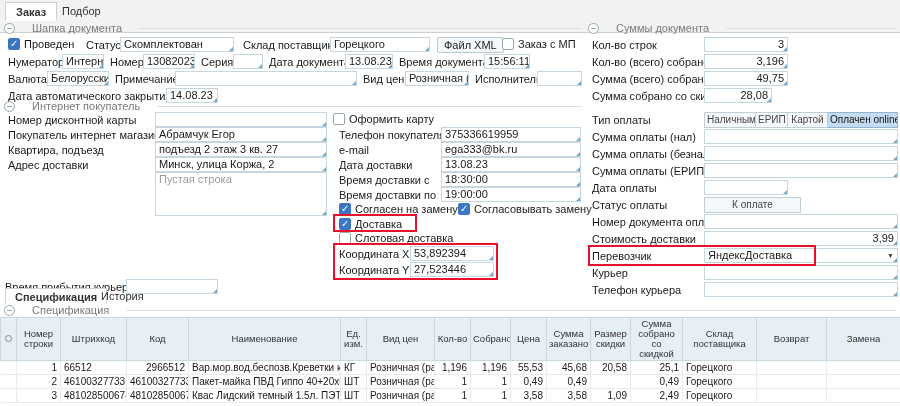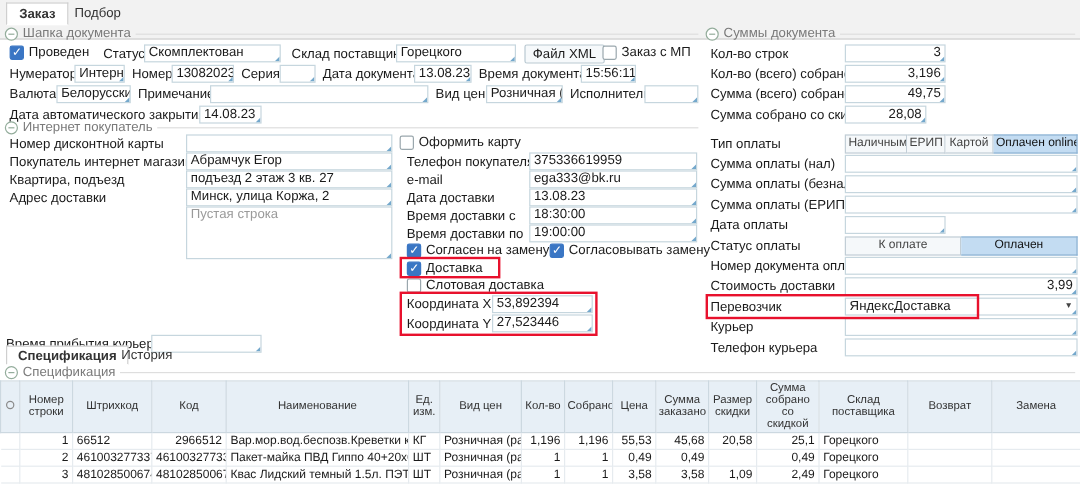--- a/index.html
+++ b/index.html
@@ -23,7 +23,7 @@
 .cbx{width:12px;height:12px;border:1px solid #9aa7ad;background:#fff;border-radius:2px;position:relative;flex:0 0 auto}
 .cbx.on{background:#3a76c4;border-color:#3a76c4}
 .cbx.on::after{content:"✓";position:absolute;left:1px;top:-1px;color:#fff;font-size:10px}
-.grp{position:absolute;display:flex;align-items:center;gap:4px}
+.grp{position:absolute;display:flex;align-items:center;gap:17px}
 .glbl{color:#7a7a7a;white-space:nowrap}
 .gicon{width:11px;height:11px;border:1px solid #94ad9c;border-radius:50%;position:relative;flex:0 0 auto;background:#fff}
 .gicon::after{content:"";position:absolute;left:2px;right:2px;top:4px;height:1px;background:#94ad9c}

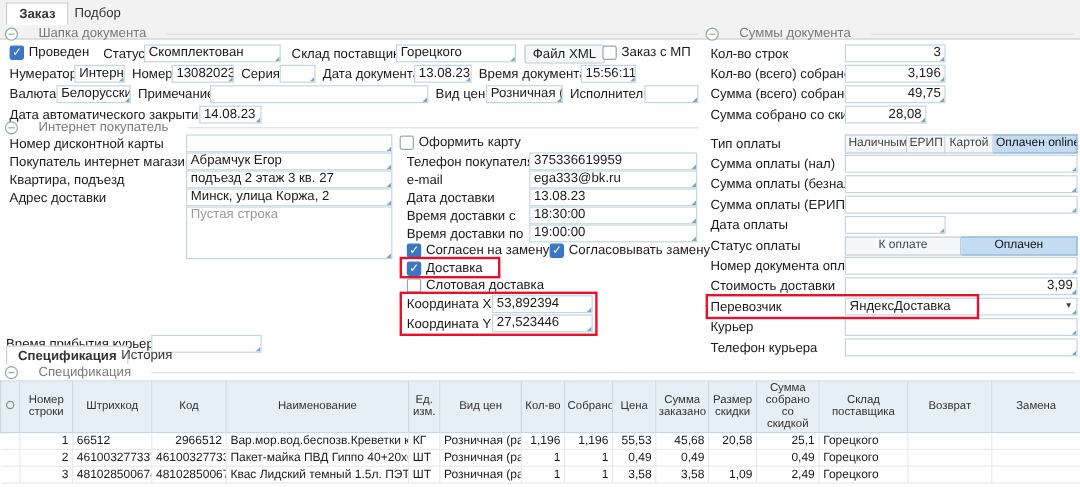--- a/index.html
+++ b/index.html
@@ -189,7 +189,6 @@
   <span class="lbl" style="left:592px;top:199px">Статус оплаты</span>
   <div class="seg" style="left:704px;top:197px">
     <span class="segb" style="width:97px">К оплате</span>
-    <span class="segb on" style="width:97px">Оплачен</span>
   </div>
 
   <span class="lbl" style="left:592px;top:216px">Номер документа оплаты</span>

